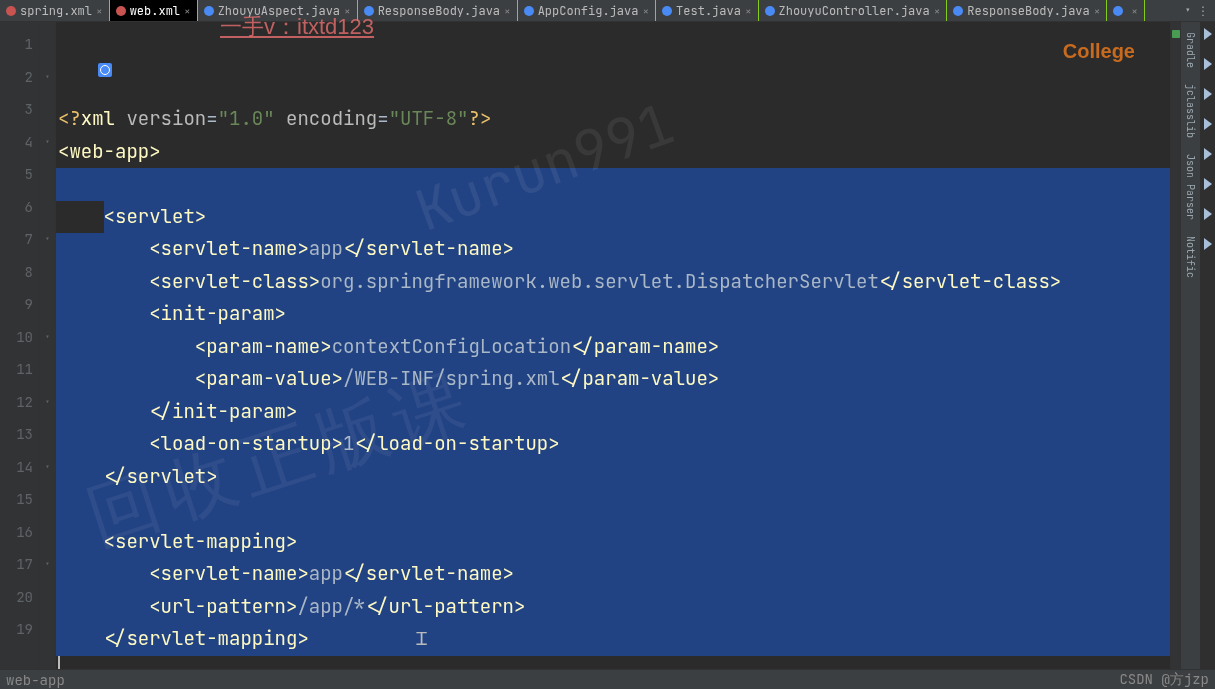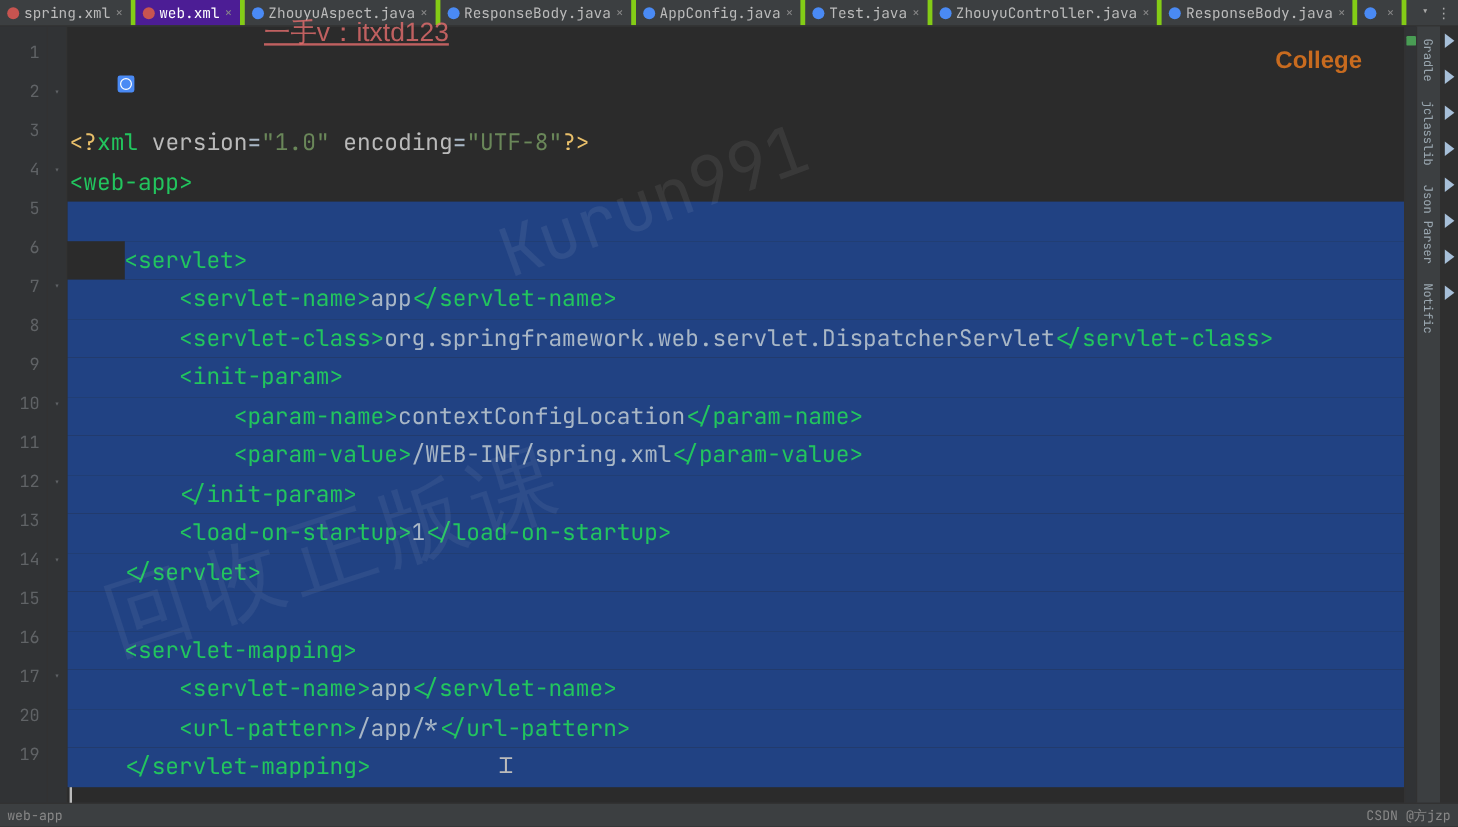--- a/index.html
+++ b/index.html
@@ -17,7 +17,7 @@
   }
   .tab {
     display:flex; align-items:center; gap:4px; padding:0 6px; height:100%;
-    border-right:4px solid #84cc16; color:#bbb; white-space:nowrap;
+    border-right:1px solid #84cc16; color:#bbb; white-space:nowrap;
   }
   .tab.active { background:#4c1d95; color:#fff; }
   .tab .dot { width:10px; height:10px; border-radius:50%; background:#4a8af4; display:inline-block; }

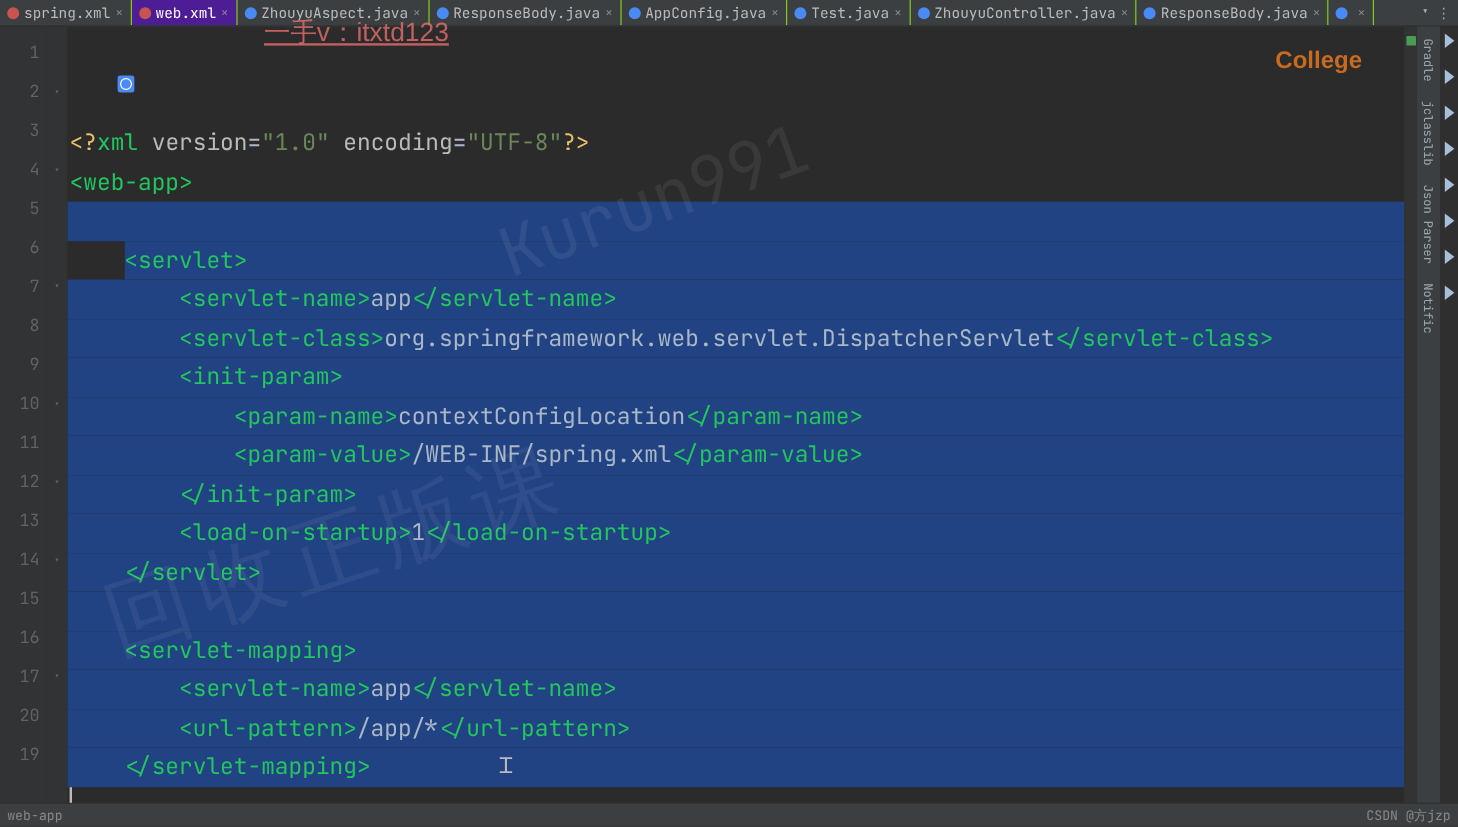--- a/index.html
+++ b/index.html
@@ -19,7 +19,7 @@
     display:flex; align-items:center; gap:4px; padding:0 6px; height:100%;
     border-right:1px solid #84cc16; color:#bbb; white-space:nowrap;
   }
-  .tab.active { background:#4c1d95; color:#fff; }
+  .tab.active { background:#000000; color:#fff; }
   .tab .dot { width:10px; height:10px; border-radius:50%; background:#4a8af4; display:inline-block; }
   .tab .dot.x1 { background:#c75450; }
   .tab .close { color:#888; font-size:11px; }

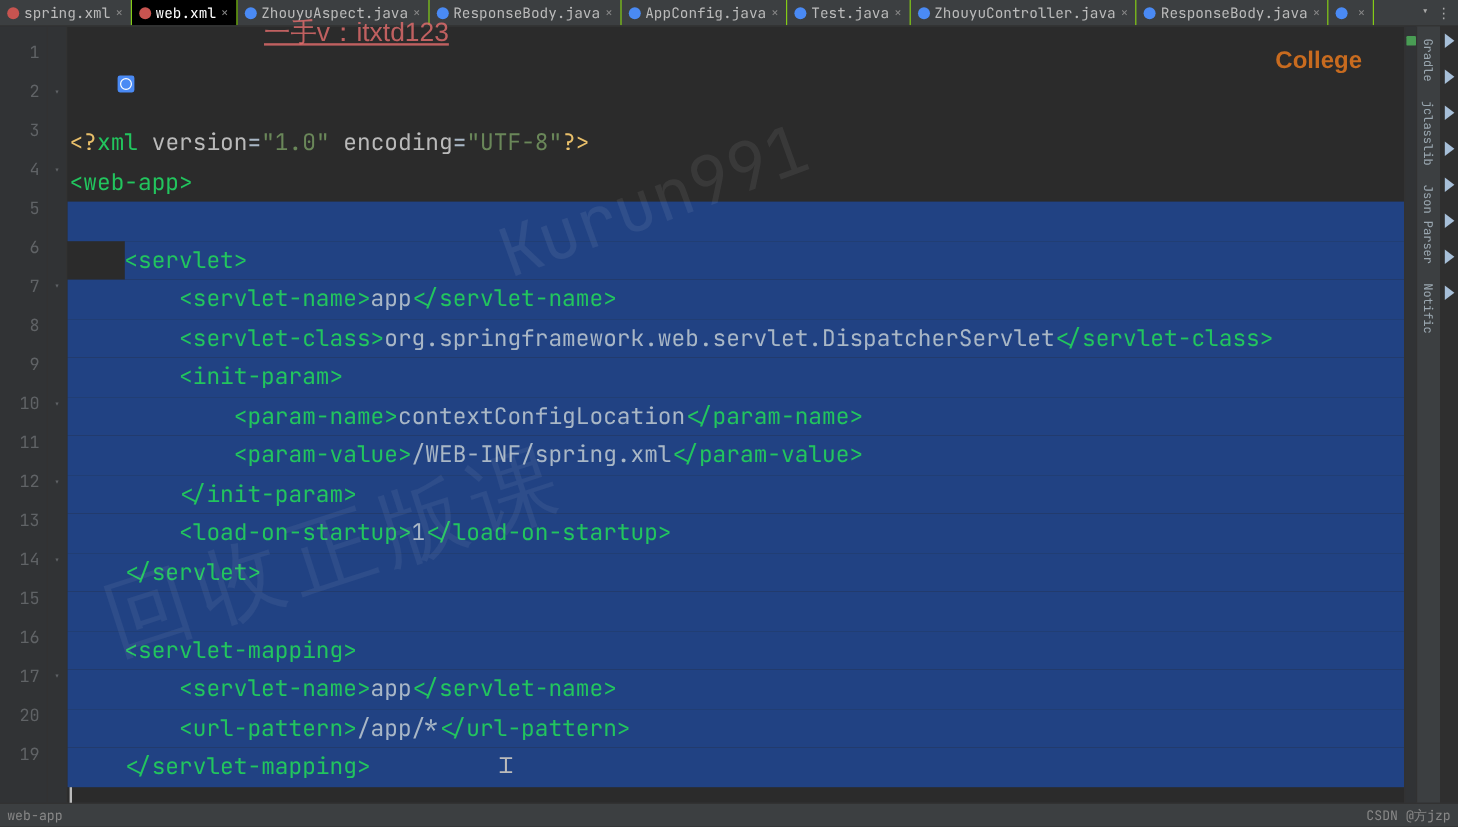--- a/index.html
+++ b/index.html
@@ -47,7 +47,7 @@
   }
 
   .t-dec  { color:#e8bf6a; }
-  .t-tag  { color:#22c55e;text-align:right; }
+  .t-tag  { color:#fef9c3;text-align:right; }
   .t-attr { color:#bababa; }
   .t-str  { color:#6a8759; }
   .t-txt  { color:#a9b7c6; }

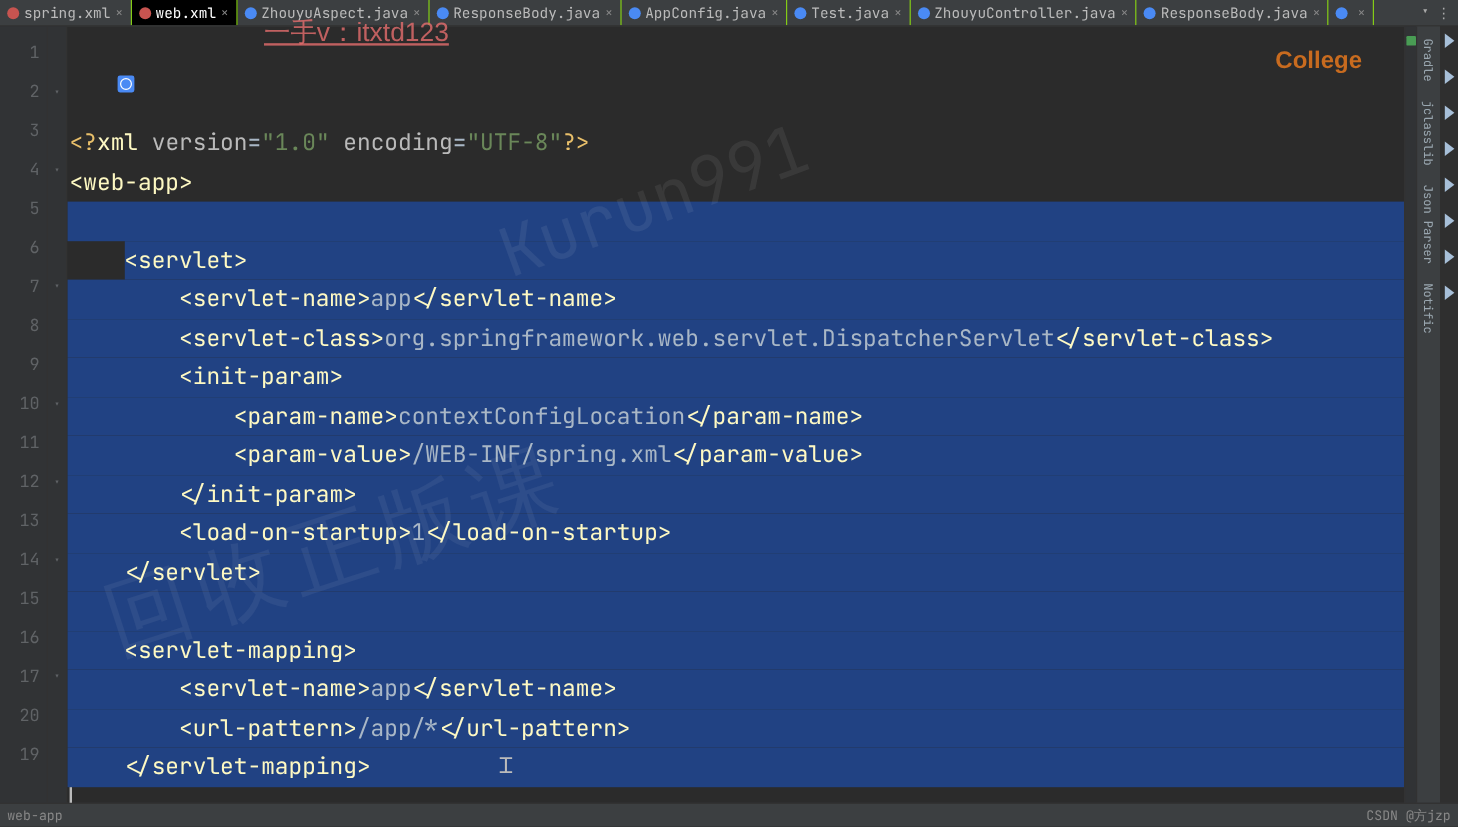--- a/index.html
+++ b/index.html
@@ -66,7 +66,7 @@
   
   .status {
     height:20px; background:#3c3f41; border-top:1px solid #323232;
-    display:flex; align-items:center; padding:0 6px; font-size:11px; color:#888;
+    display:flex; align-items:center; padding:0 6px; font-size:14px; color:#888;
   }
   .status .r { margin-left:auto; }
 

